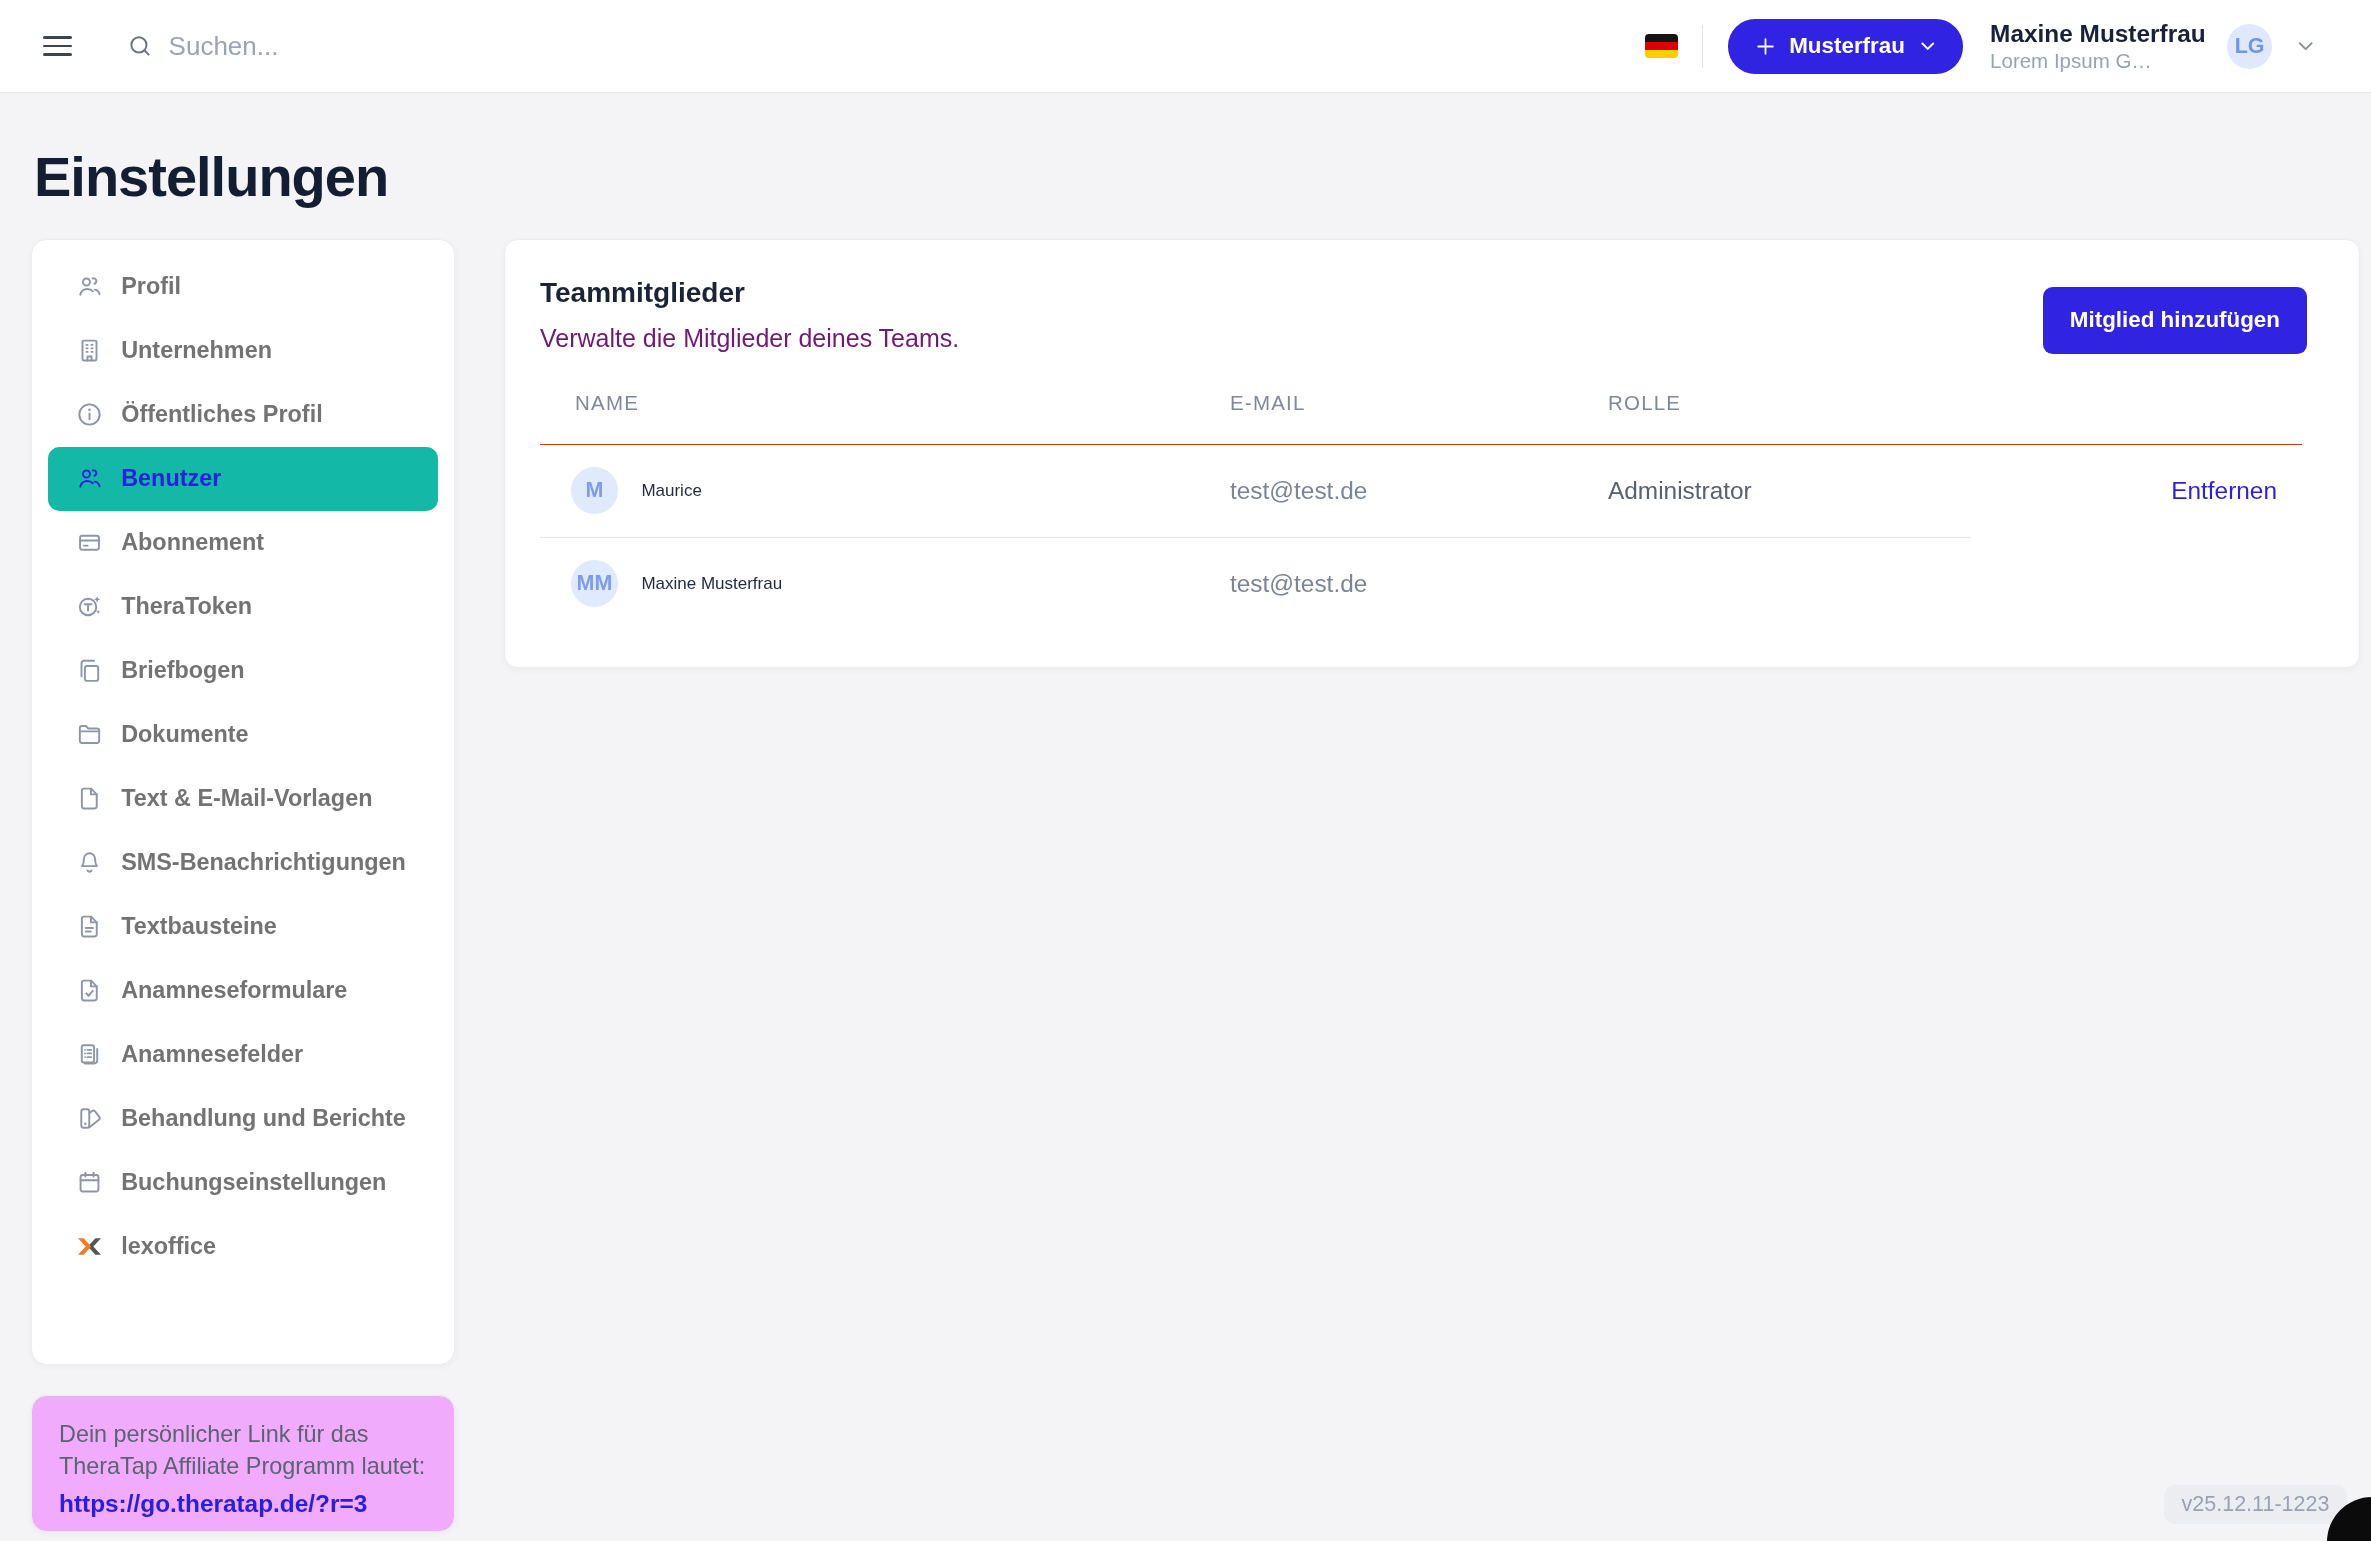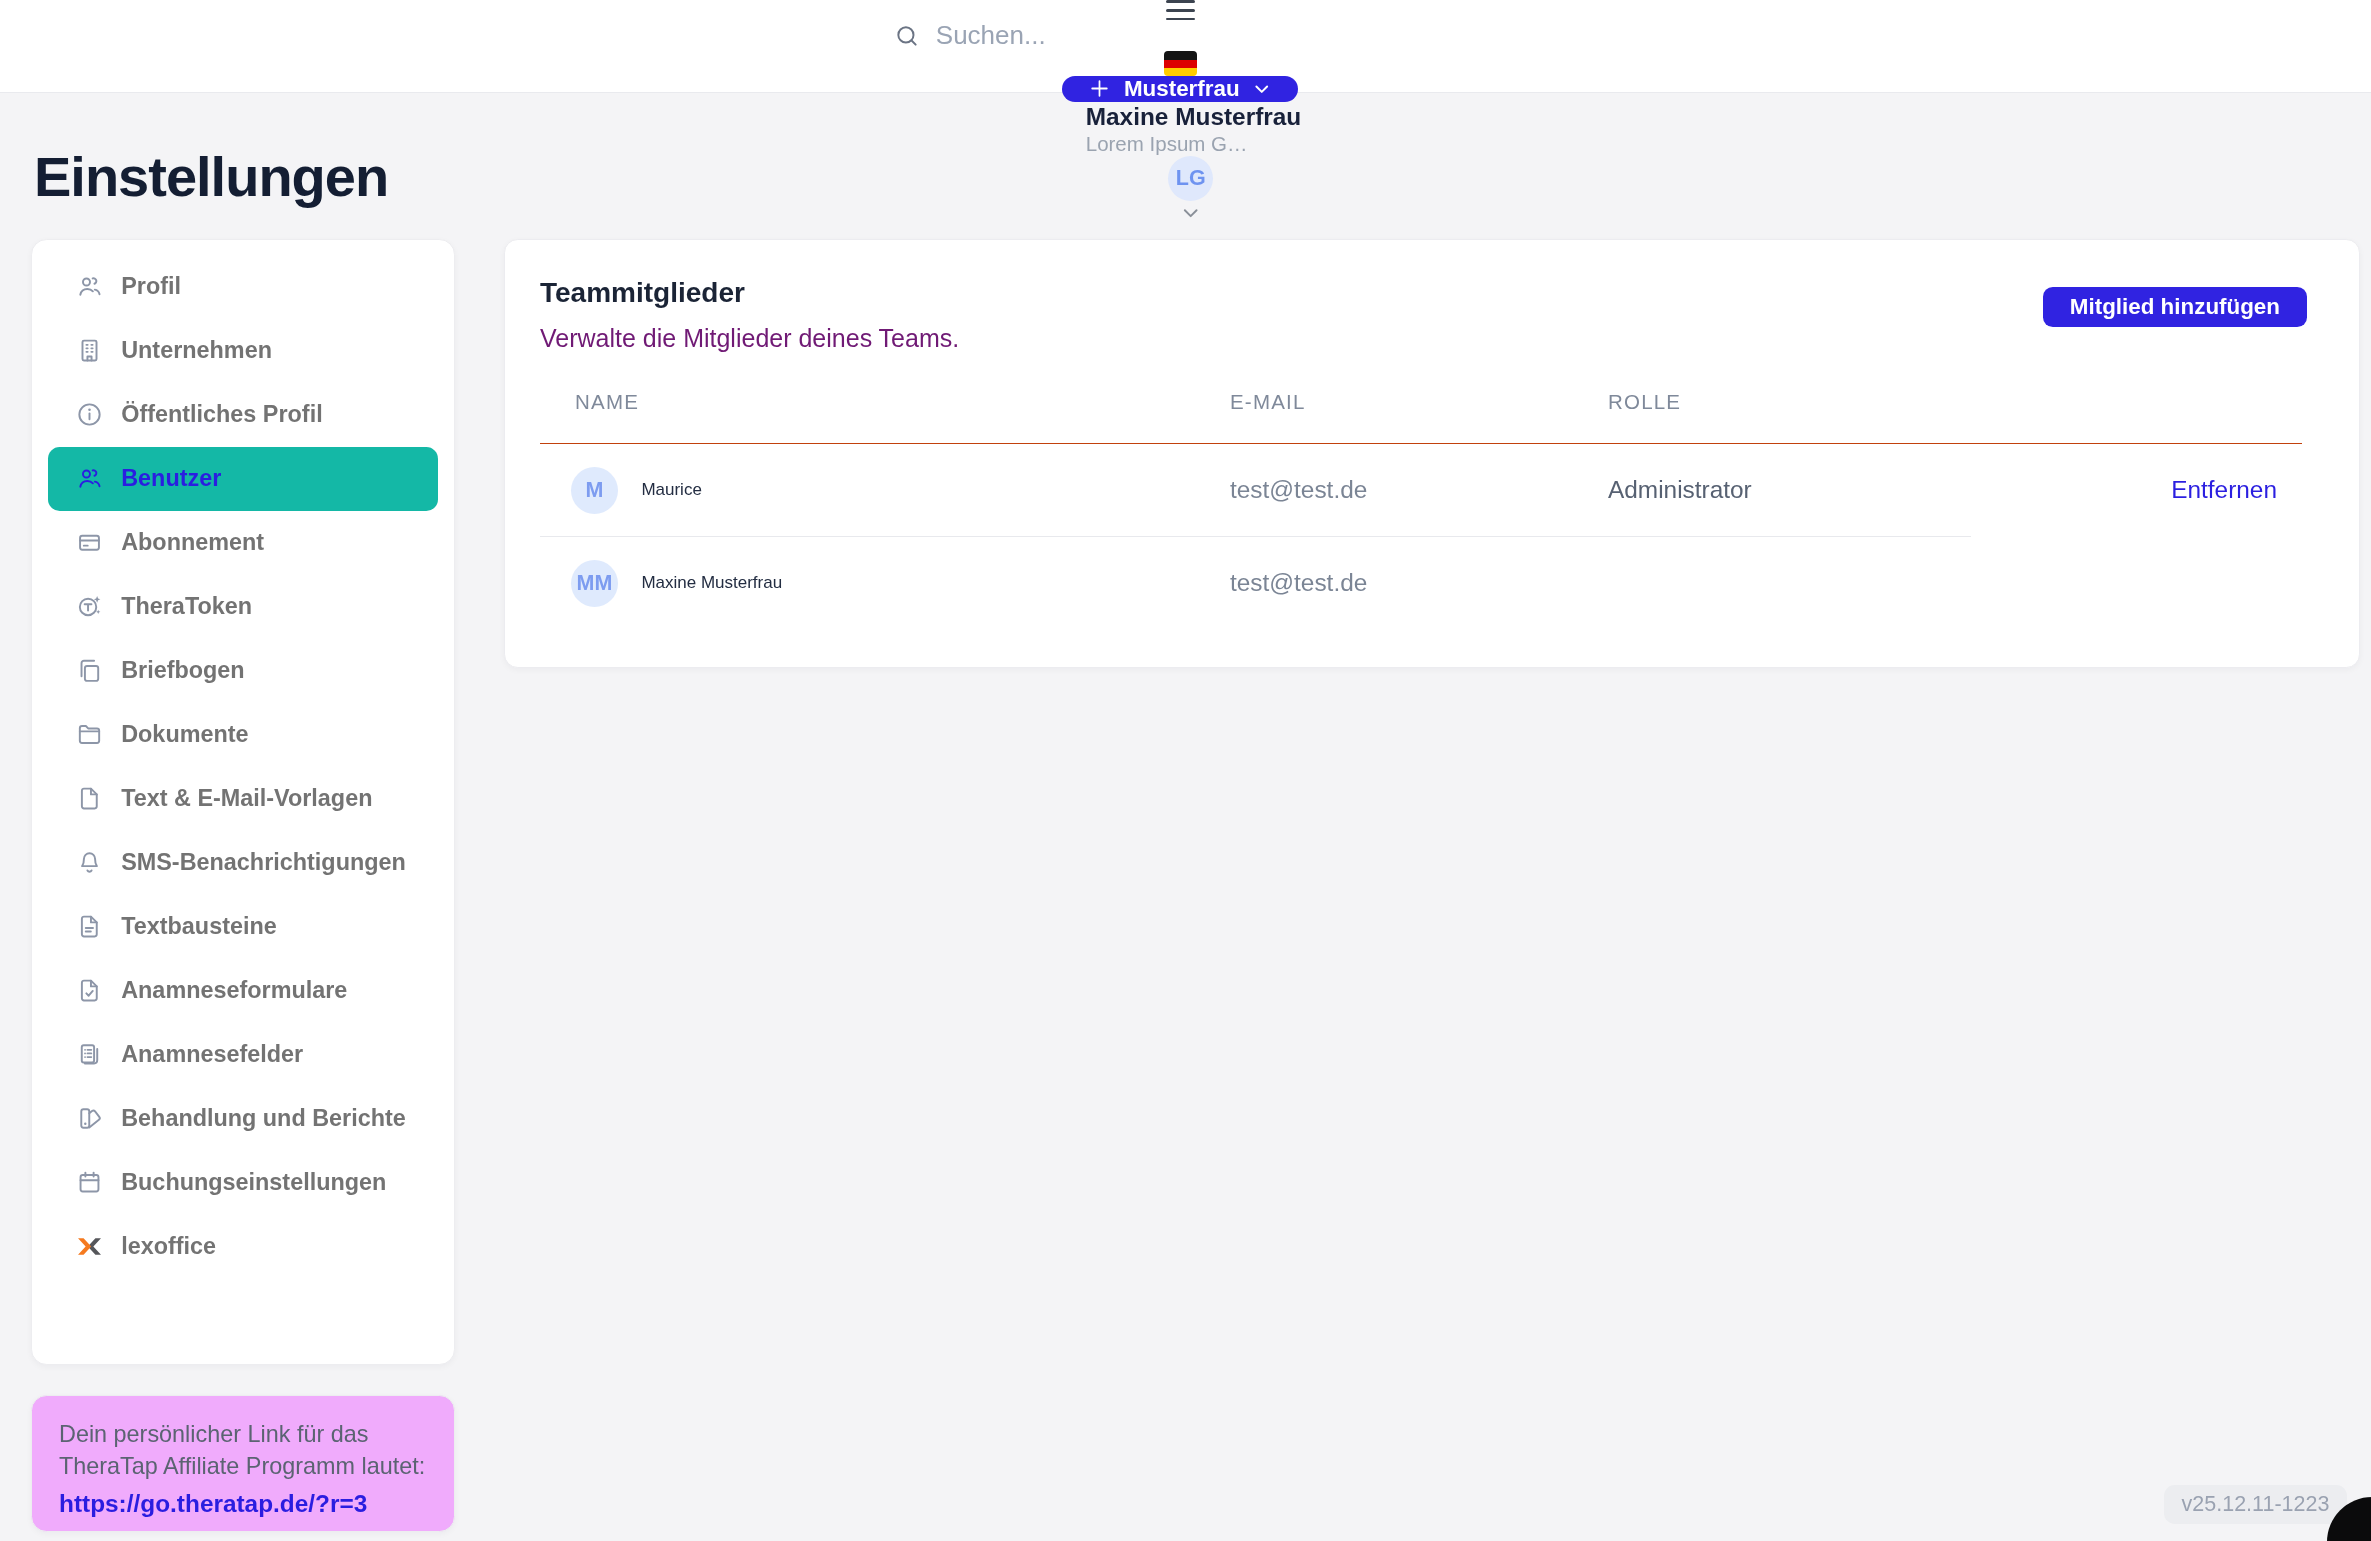--- a/index.html
+++ b/index.html
@@ -14,7 +14,7 @@
   .topbar {
     position:absolute; top:0; left:0; width:2372px; height:93px;
     background:#ffffff; border-bottom:1px solid #e9eaee;
-    display:flex; align-items:center; padding:0 55px 0 43px;flex-direction:column;
+    display:flex; align-items:center; padding:0 55px 0 43px;
   }
   .hamburger { width:29px; display:flex; flex-direction:column; gap:5.9px; cursor:pointer; }
   .hamburger span { display:block; height:2.9px; background:#3c4450; border-radius:2px; }

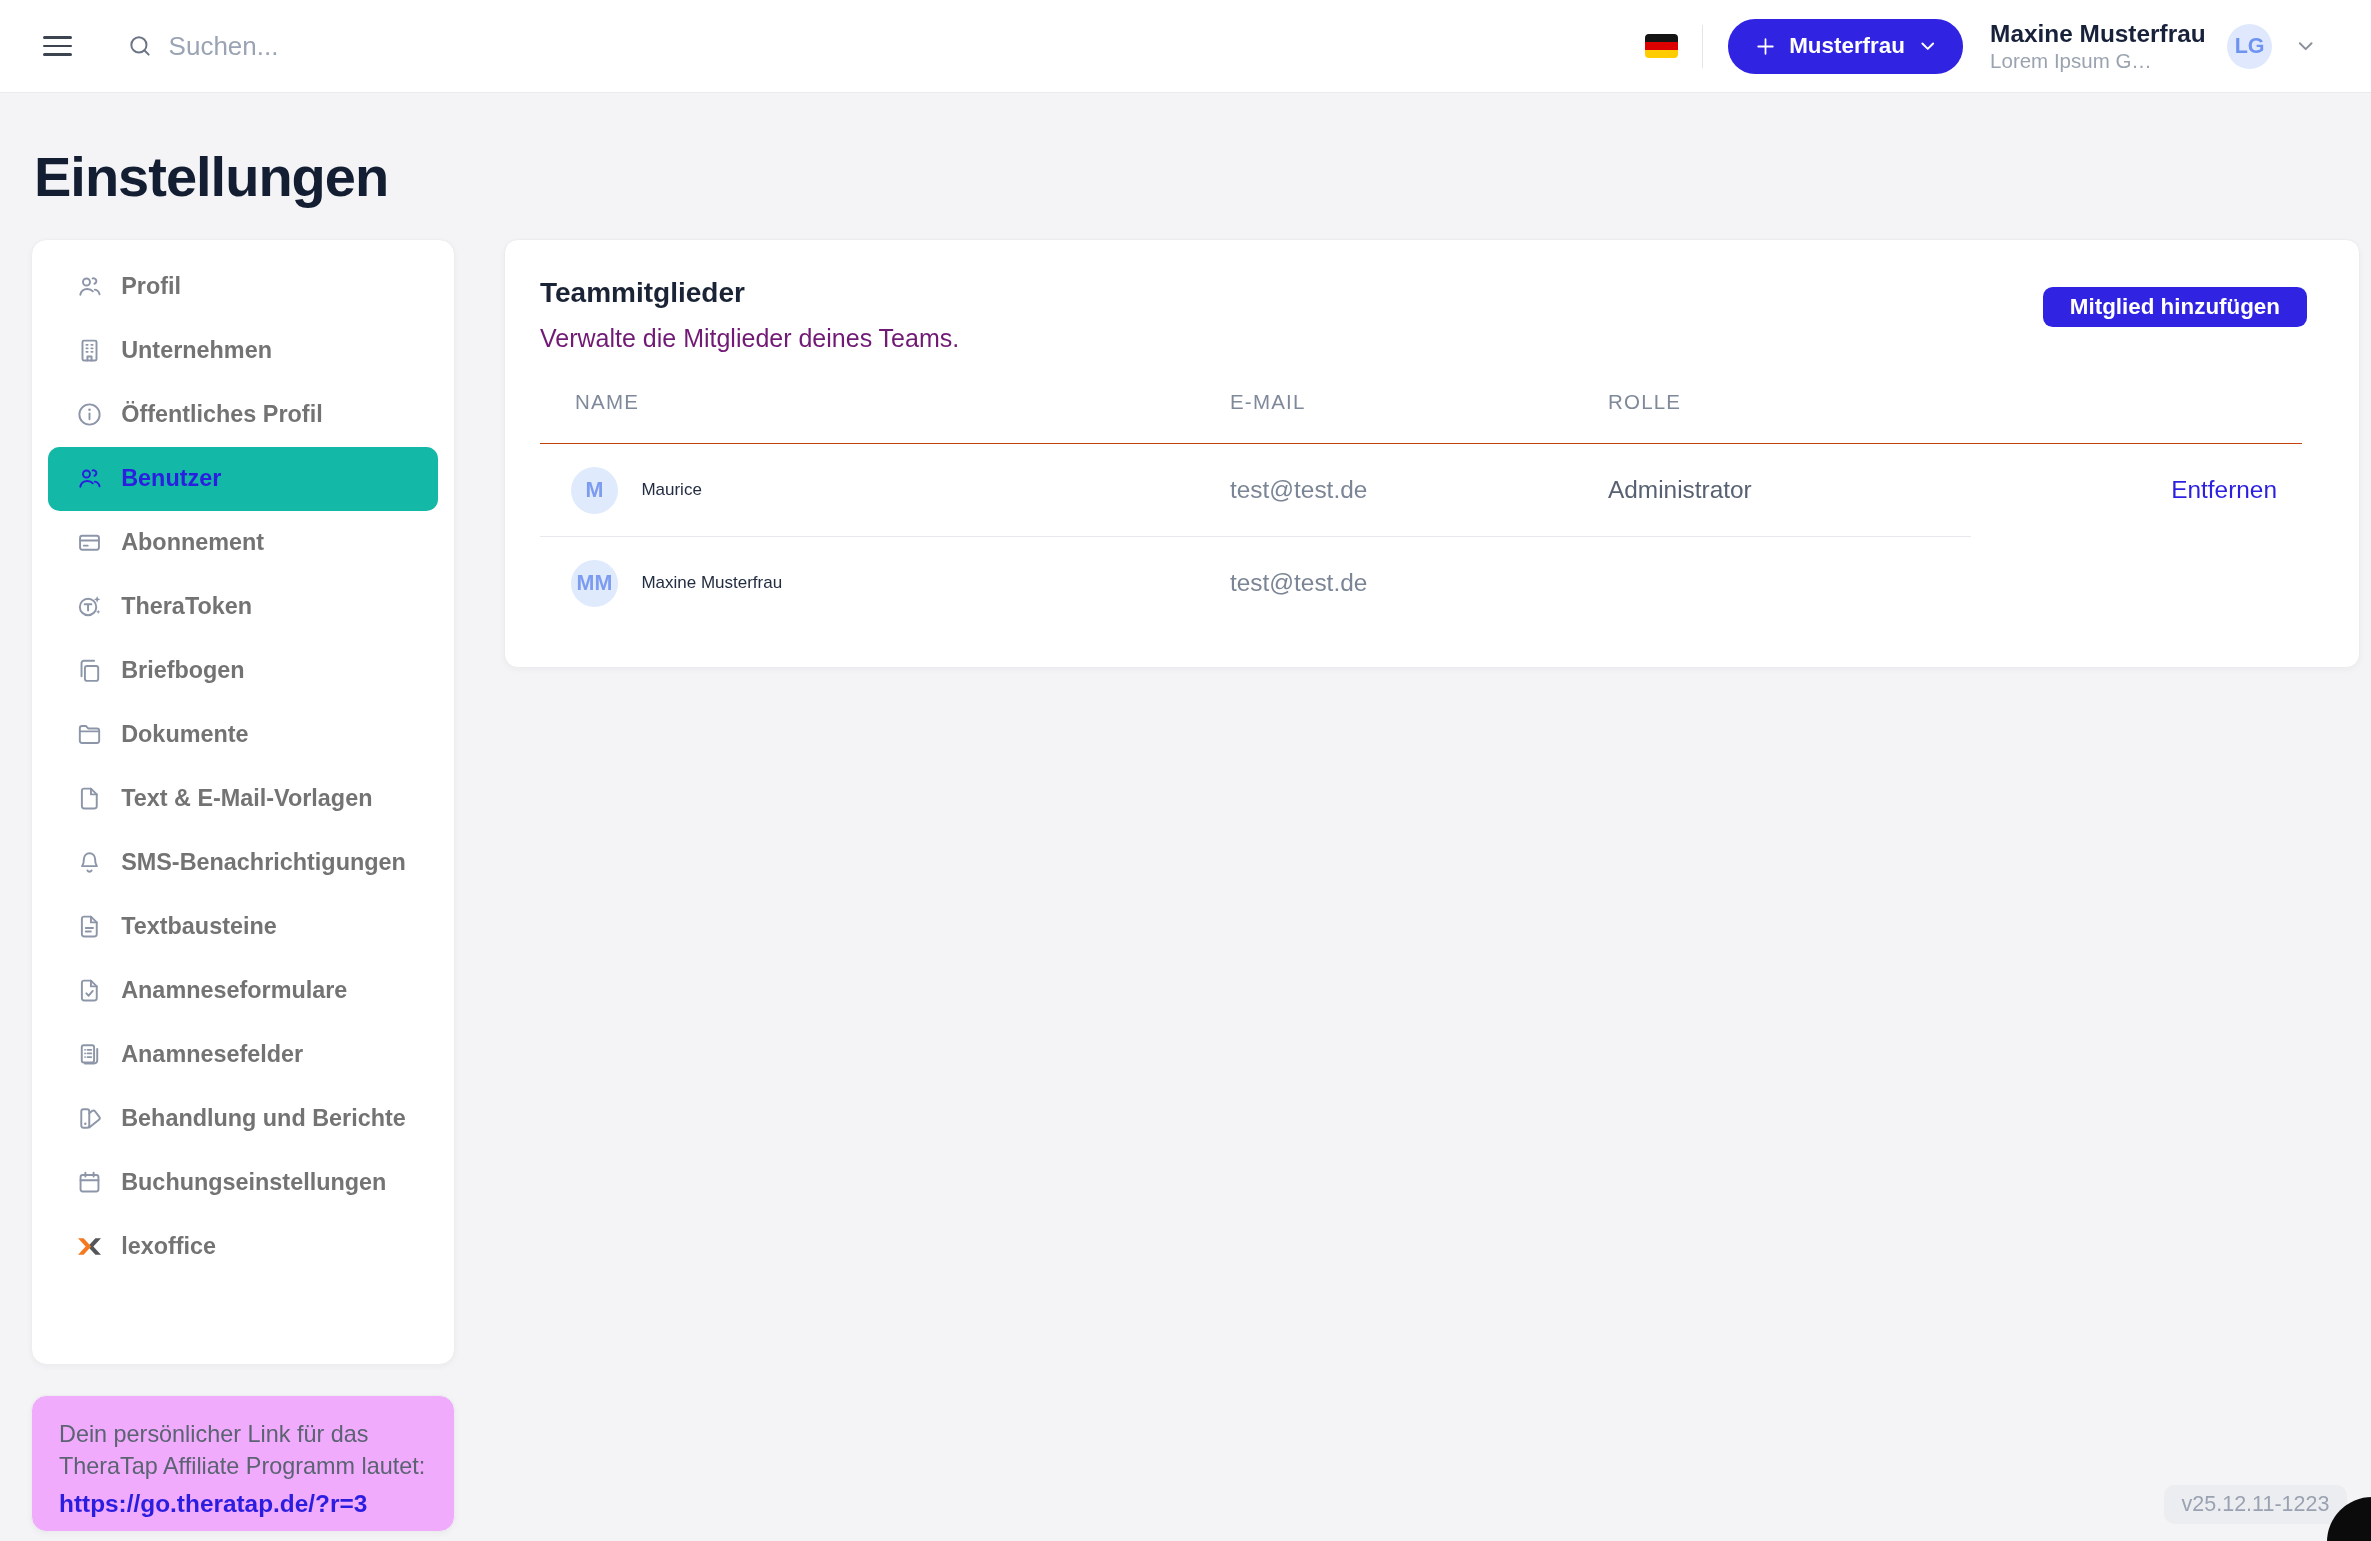--- a/index.html
+++ b/index.html
@@ -92,7 +92,7 @@
   .main-title { font-size:28px; font-weight:bold; color:#1b2436; }
   .main-sub { font-size:25px; color:#701a75; margin-top:15px; }
   .btn-add {
-    height:40px; margin-top:9.8px; border:none; border-radius:9.8px; background:#3023e1;
+    height:67px; margin-top:9.8px; border:none; border-radius:9.8px; background:#3023e1;
     color:#ffffff; font-family:"Liberation Sans", sans-serif;
     font-size:22.4px; font-weight:bold; padding:0 27px; cursor:pointer;
   }

